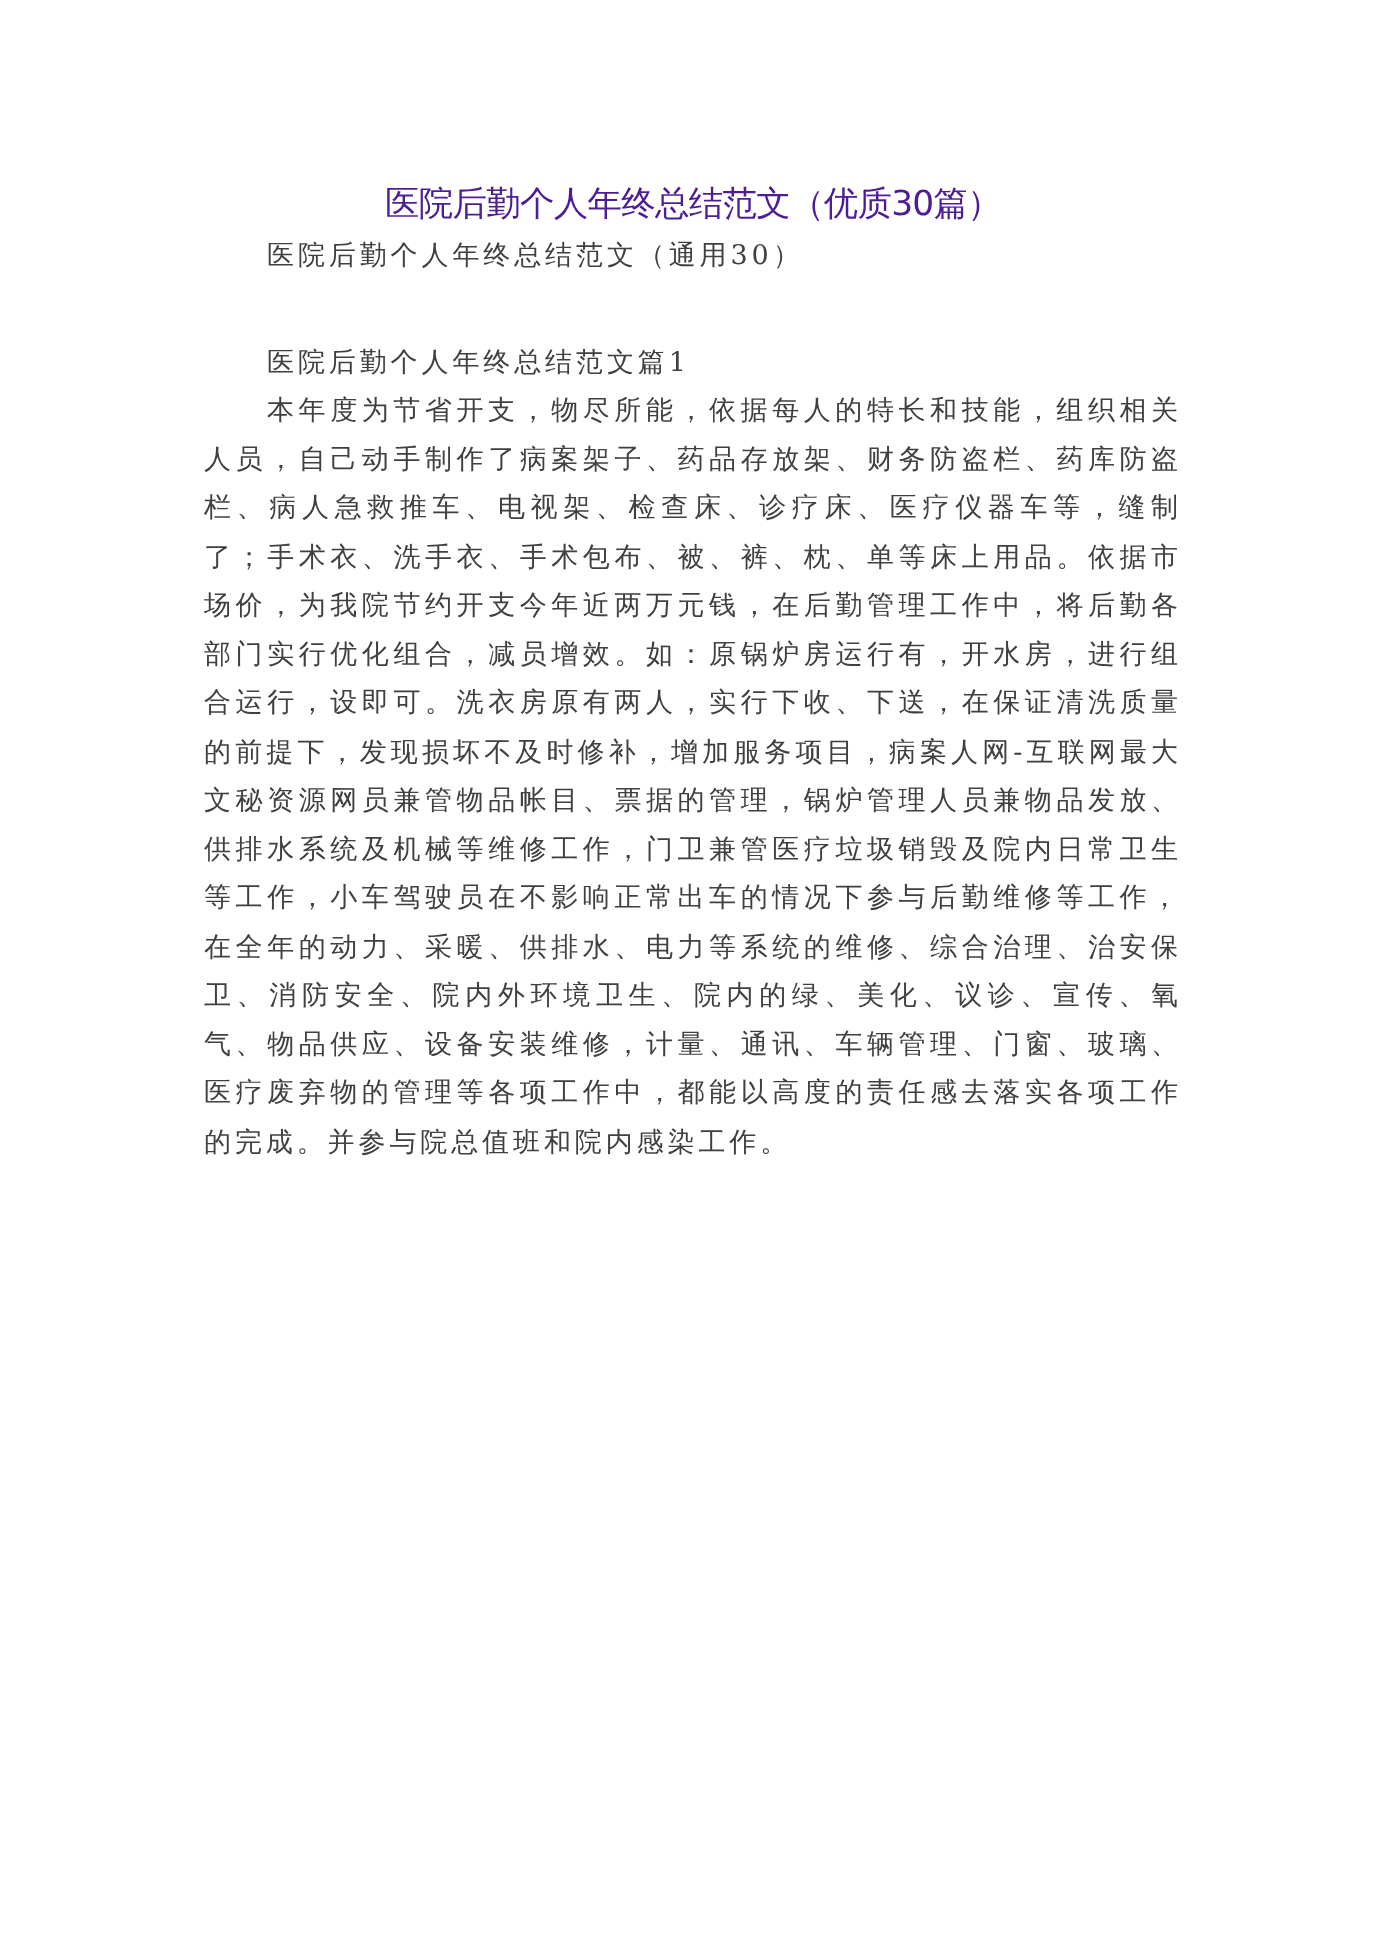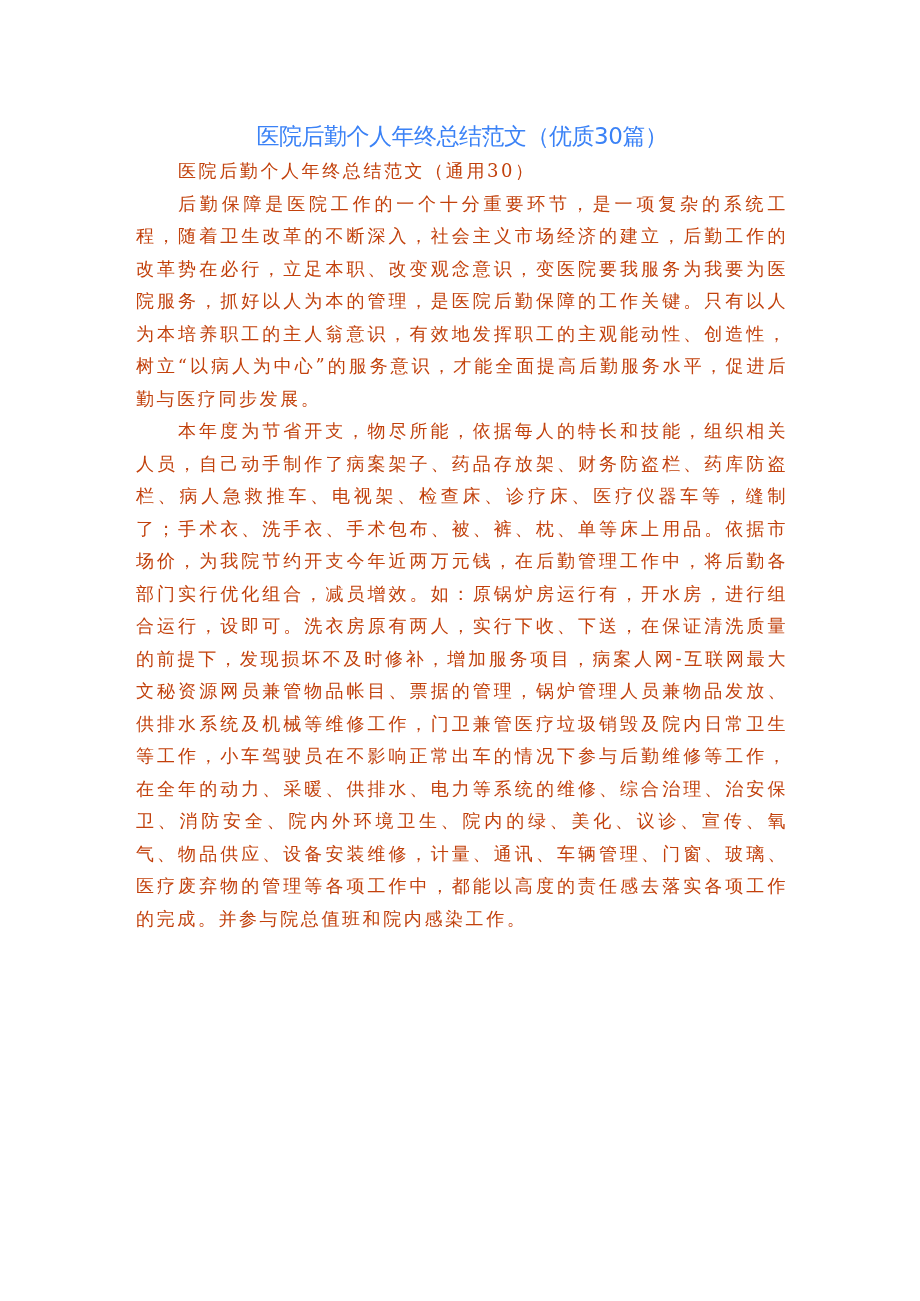--- a/index.html
+++ b/index.html
@@ -28,7 +28,7 @@
     margin: 0;
     height: 38px;
     line-height: 38px;
-    color: #3b82f6;
+    color: #4c1d95;
     letter-spacing: -0.5px;
   }
   .subtitle, .section-heading, .para {

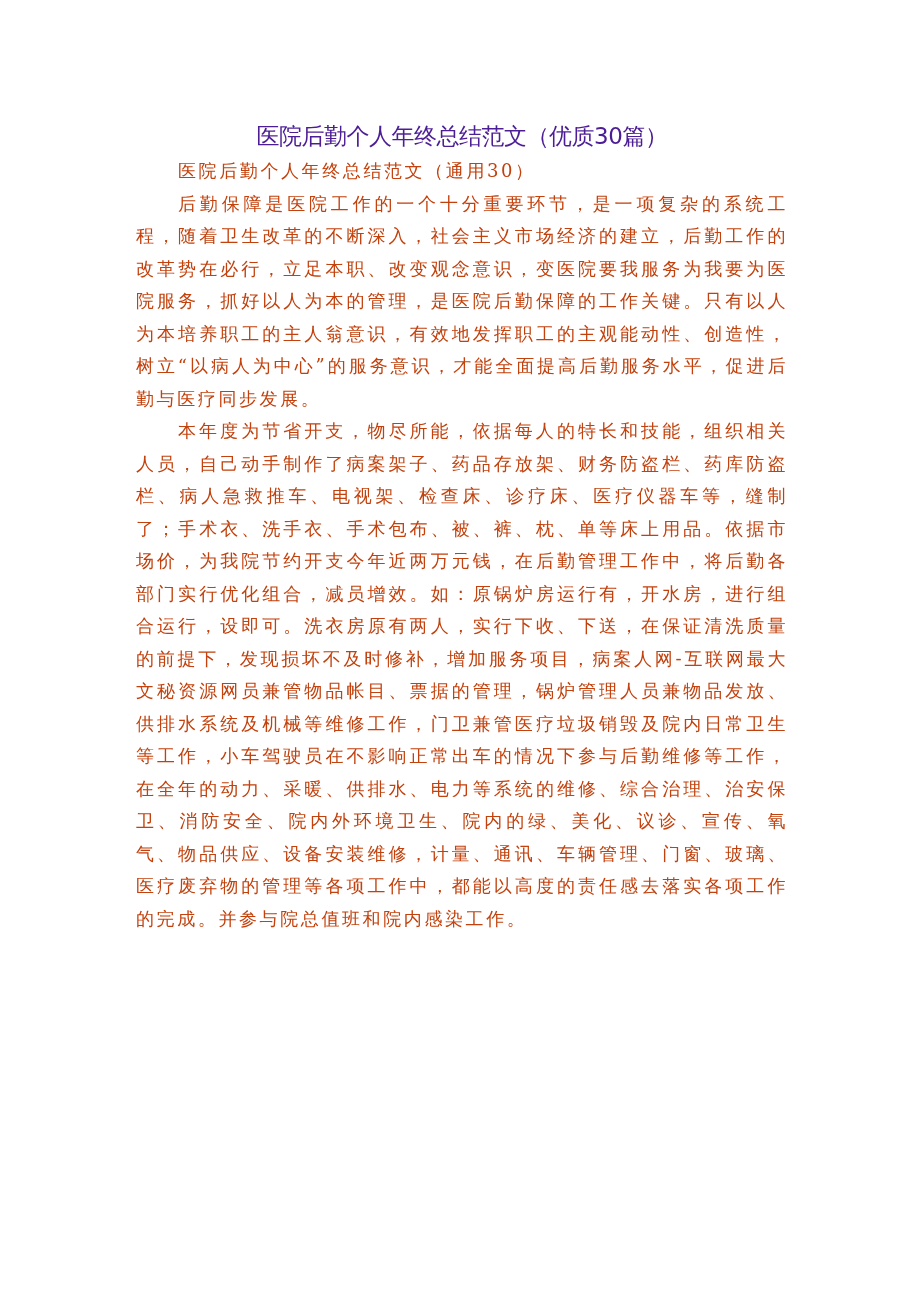--- a/index.html
+++ b/index.html
@@ -37,7 +37,7 @@
     letter-spacing: 2.6px;
     line-height: 32.5px;
     margin: 0;
-    color: #c2410c;
+    color: #404040;
   }
   .subtitle {
     text-indent: 42px;

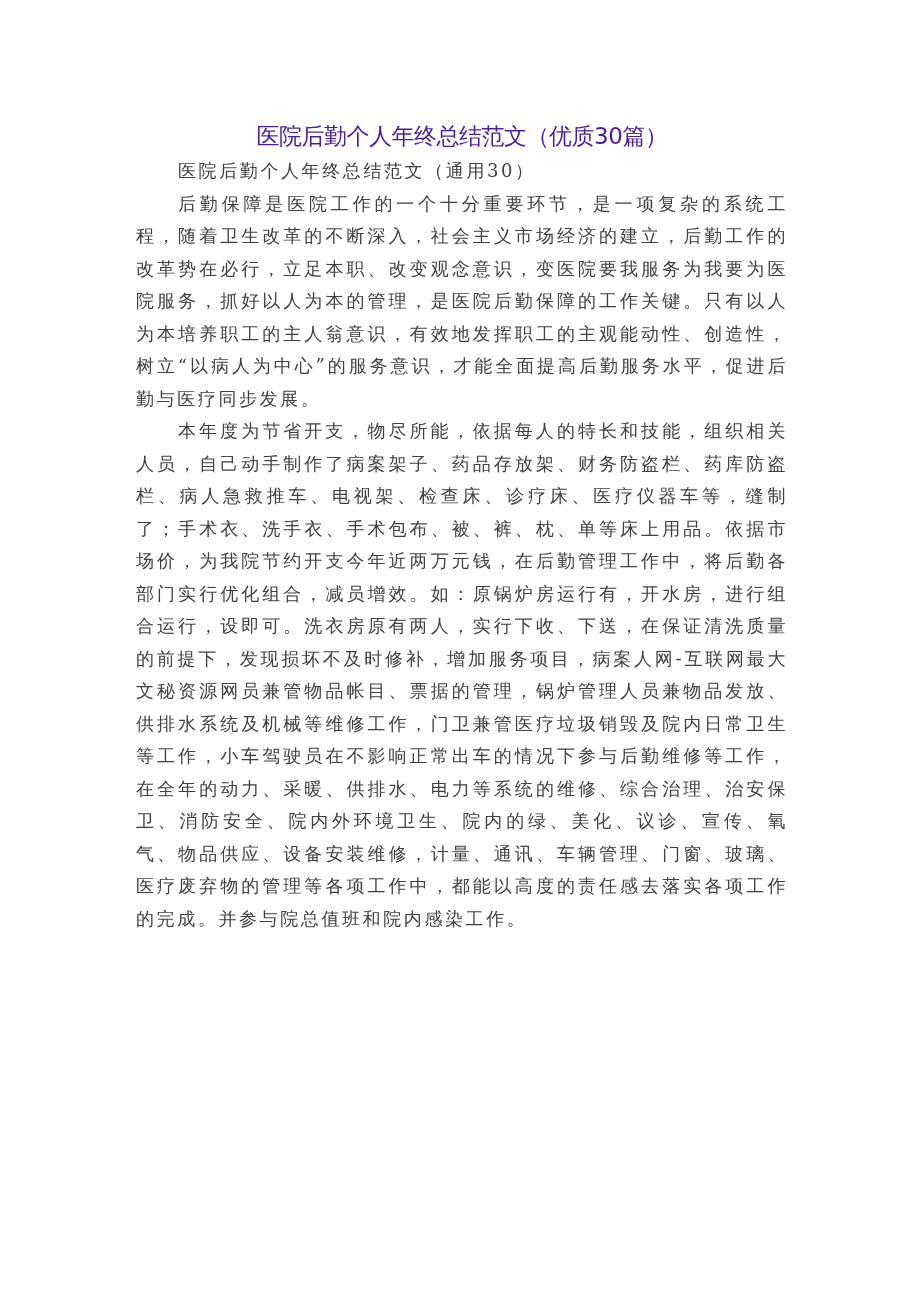--- a/index.html
+++ b/index.html
@@ -61,6 +61,7 @@
   <p class="subtitle">医院后勤个人年终总结范文（通用30）</p>
 
   <div class="section">
+    <p class="section-heading">医院后勤个人年终总结范文篇1</p>
     <p class="para">后勤保障是医院工作的一个十分重要环节，是一项复杂的系统工程，随着卫生改革的不断深入，社会主义市场经济的建立，后勤工作的改革势在必行，立足本职、改变观念意识，变医院要我服务为我要为医院服务，抓好以人为本的管理，是医院后勤保障的工作关键。只有以人为本培养职工的主人翁意识，有效地发挥职工的主观能动性、创造性，树立“以病人为中心”的服务意识，才能全面提高后勤服务水平，促进后勤与医疗同步发展。</p>
     <p class="para">本年度为节省开支，物尽所能，依据每人的特长和技能，组织相关人员，自己动手制作了病案架子、药品存放架、财务防盗栏、药库防盗栏、病人急救推车、电视架、检查床、诊疗床、医疗仪器车等，缝制了；手术衣、洗手衣、手术包布、被、裤、枕、单等床上用品。依据市场价，为我院节约开支今年近两万元钱，在后勤管理工作中，将后勤各部门实行优化组合，减员增效。如：原锅炉房运行有，开水房，进行组合运行，设即可。洗衣房原有两人，实行下收、下送，在保证清洗质量的前提下，发现损坏不及时修补，增加服务项目，病案人网-互联网最大文秘资源网员兼管物品帐目、票据的管理，锅炉管理人员兼物品发放、供排水系统及机械等维修工作，门卫兼管医疗垃圾销毁及院内日常卫生等工作，小车驾驶员在不影响正常出车的情况下参与后勤维修等工作，在全年的动力、采暖、供排水、电力等系统的维修、综合治理、治安保卫、消防安全、院内外环境卫生、院内的绿、美化、议诊、宣传、氧气、物品供应、设备安装维修，计量、通讯、车辆管理、门窗、玻璃、医疗废弃物的管理等各项工作中，都能以高度的责任感去落实各项工作的完成。并参与院总值班和院内感染工作。</p>
   </div>

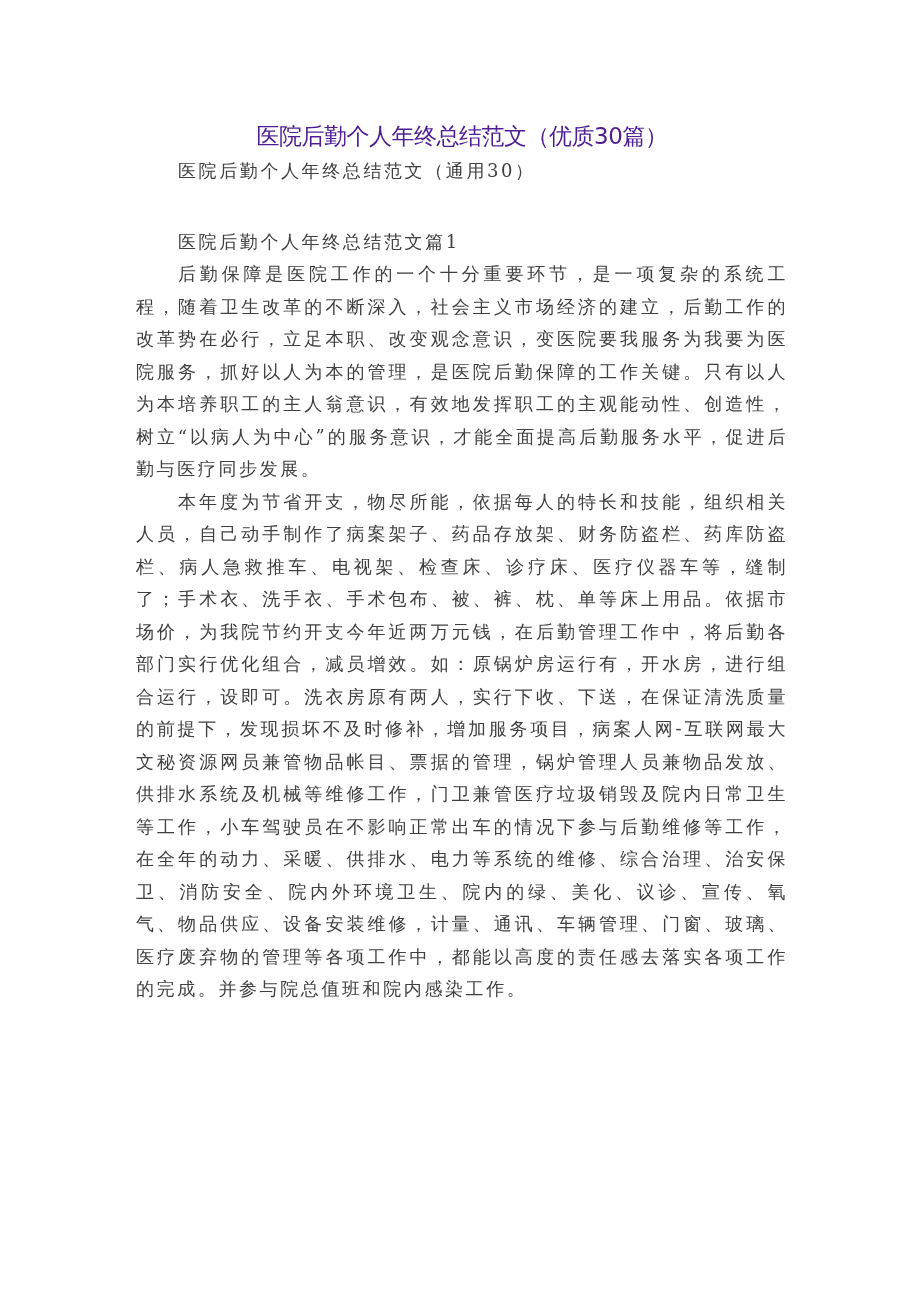--- a/index.html
+++ b/index.html
@@ -62,7 +62,6 @@
 
   <div class="section">
     <p class="section-heading">医院后勤个人年终总结范文篇1</p>
-    <p class="para">后勤保障是医院工作的一个十分重要环节，是一项复杂的系统工程，随着卫生改革的不断深入，社会主义市场经济的建立，后勤工作的改革势在必行，立足本职、改变观念意识，变医院要我服务为我要为医院服务，抓好以人为本的管理，是医院后勤保障的工作关键。只有以人为本培养职工的主人翁意识，有效地发挥职工的主观能动性、创造性，树立“以病人为中心”的服务意识，才能全面提高后勤服务水平，促进后勤与医疗同步发展。</p>
     <p class="para">本年度为节省开支，物尽所能，依据每人的特长和技能，组织相关人员，自己动手制作了病案架子、药品存放架、财务防盗栏、药库防盗栏、病人急救推车、电视架、检查床、诊疗床、医疗仪器车等，缝制了；手术衣、洗手衣、手术包布、被、裤、枕、单等床上用品。依据市场价，为我院节约开支今年近两万元钱，在后勤管理工作中，将后勤各部门实行优化组合，减员增效。如：原锅炉房运行有，开水房，进行组合运行，设即可。洗衣房原有两人，实行下收、下送，在保证清洗质量的前提下，发现损坏不及时修补，增加服务项目，病案人网-互联网最大文秘资源网员兼管物品帐目、票据的管理，锅炉管理人员兼物品发放、供排水系统及机械等维修工作，门卫兼管医疗垃圾销毁及院内日常卫生等工作，小车驾驶员在不影响正常出车的情况下参与后勤维修等工作，在全年的动力、采暖、供排水、电力等系统的维修、综合治理、治安保卫、消防安全、院内外环境卫生、院内的绿、美化、议诊、宣传、氧气、物品供应、设备安装维修，计量、通讯、车辆管理、门窗、玻璃、医疗废弃物的管理等各项工作中，都能以高度的责任感去落实各项工作的完成。并参与院总值班和院内感染工作。</p>
   </div>
 </div>

